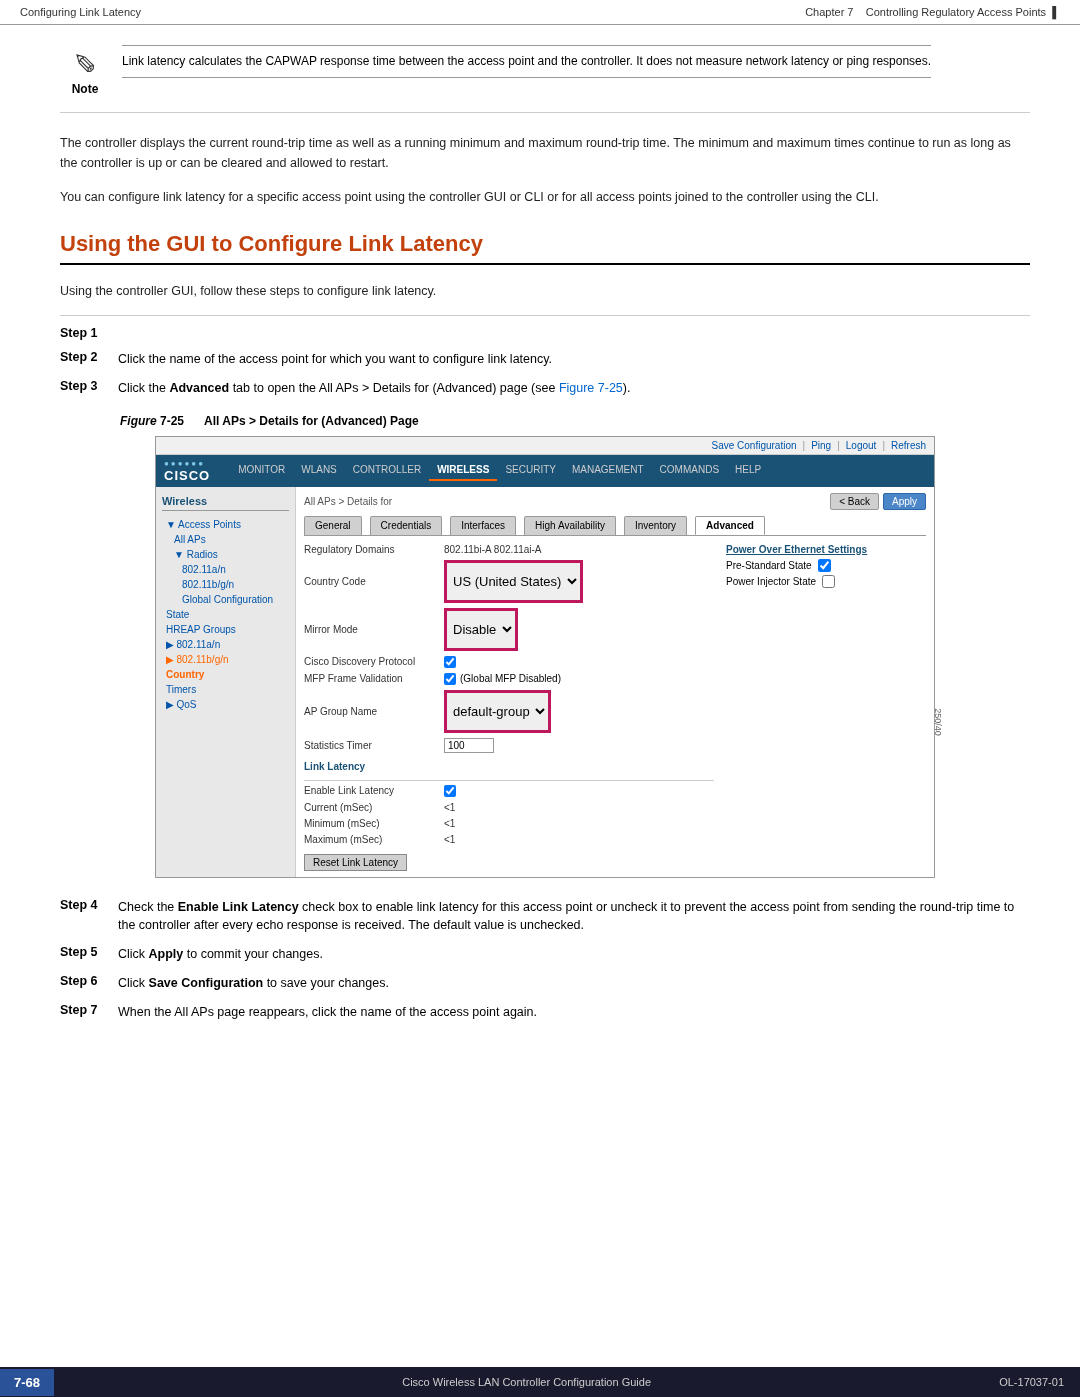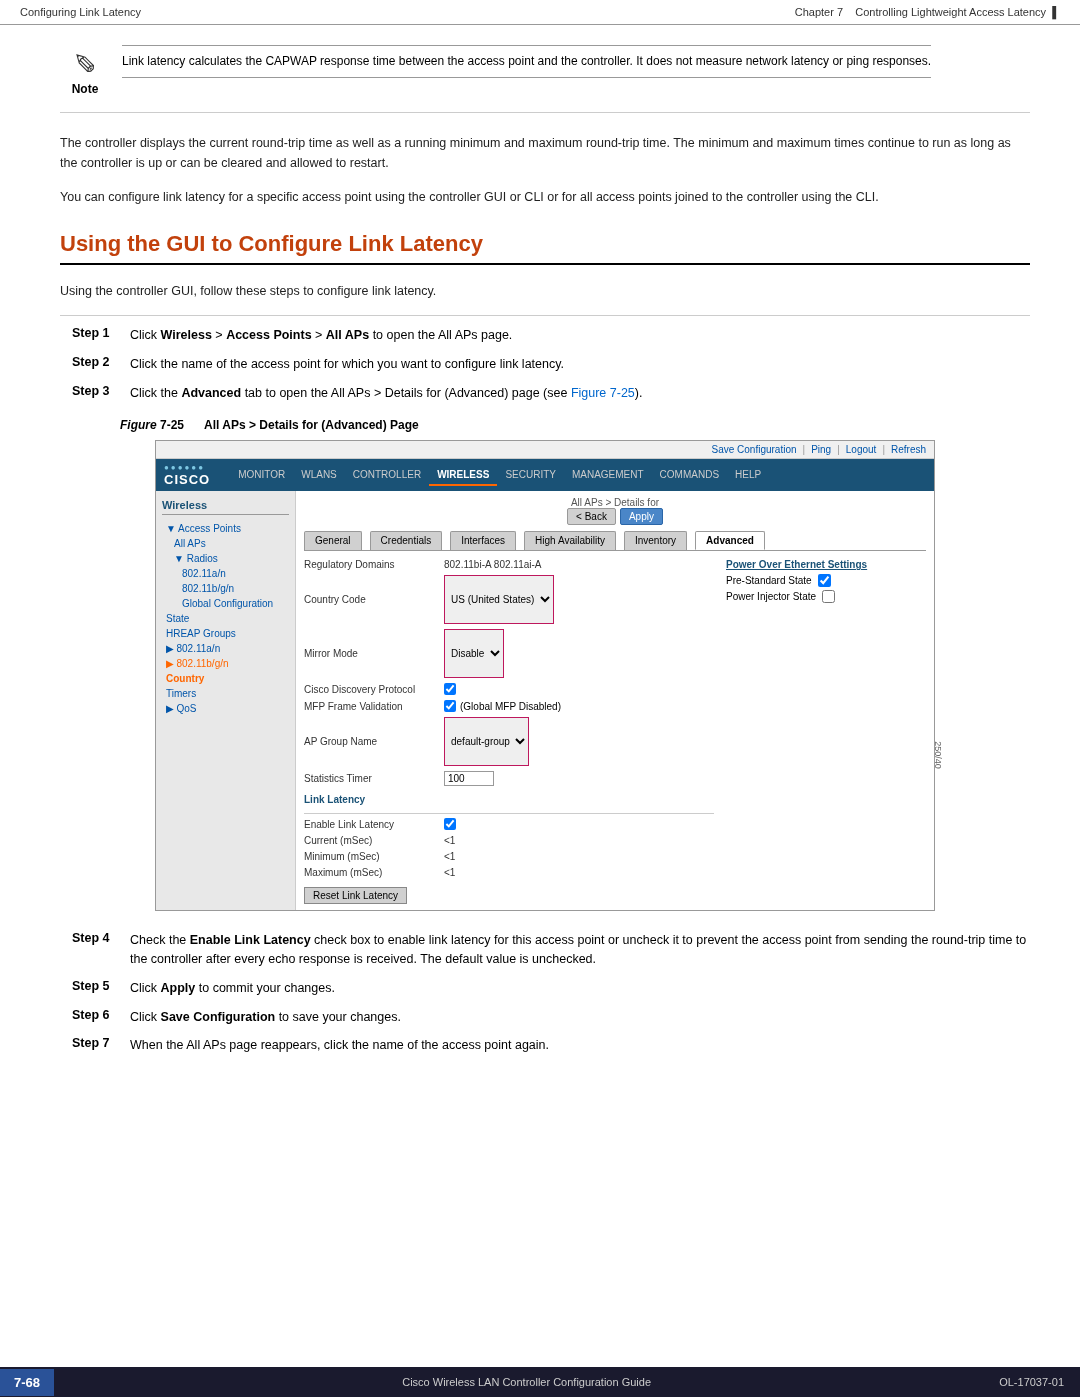--- a/index.html
+++ b/index.html
@@ -309,7 +309,7 @@
   <span style="font-size:11px;color:#333;">Configuring Link Latency</span>
   <span style="font-size:11px;color:#333;">
     <span>Chapter 7</span>&nbsp;&nbsp;&nbsp;
-    <span>Controlling Lightweight Access Latency</span>&nbsp;&nbsp;▌
+    <span>Controlling Regulatory Access Points</span>&nbsp;&nbsp;▌
   </span>
 </div>
 

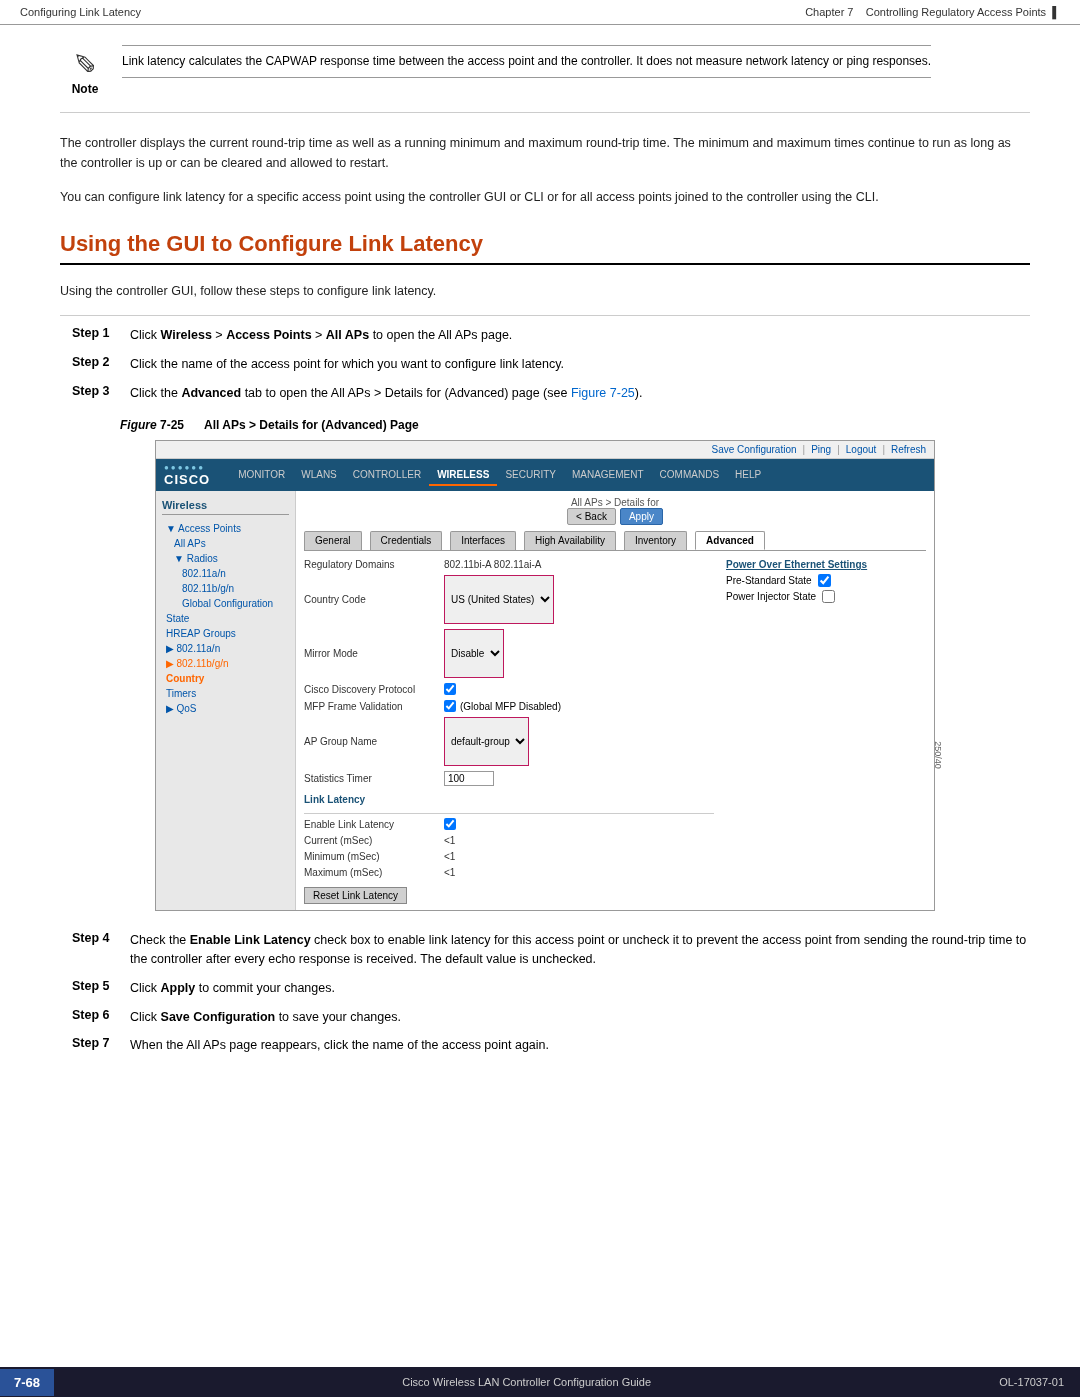--- a/index.html
+++ b/index.html
@@ -57,7 +57,7 @@
     }
 
     
-    .steps-container { margin: 10px 0 10px 12px; }
+    .steps-container { margin: 10px 0 10px 0; }
     .step-row {
       display: flex;
       gap: 8px;

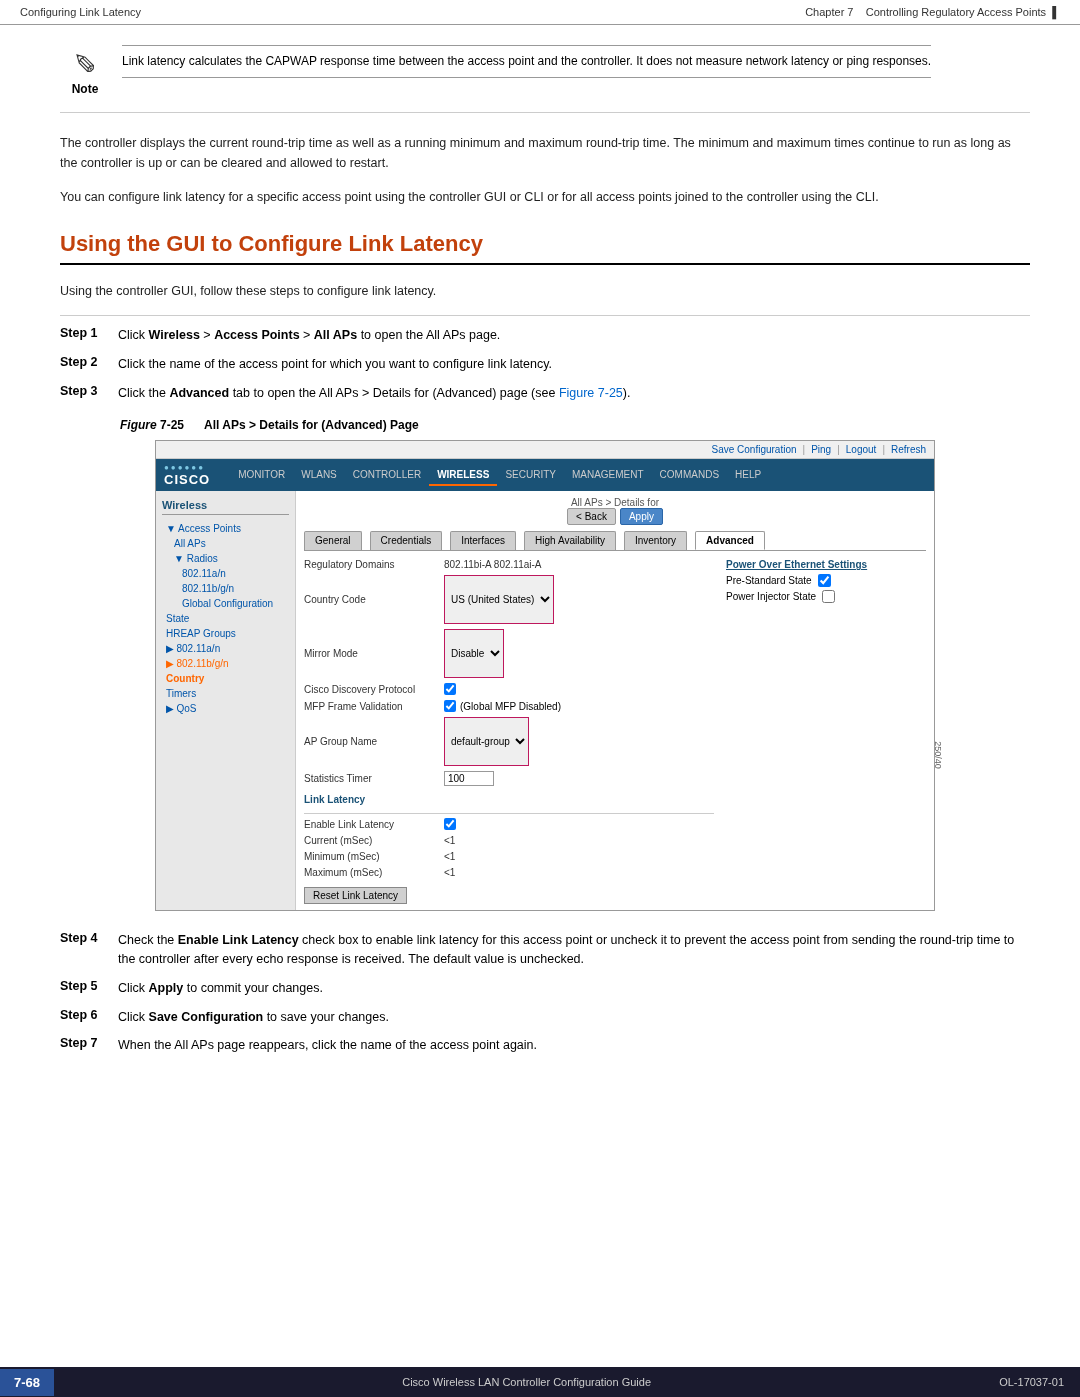--- a/index.html
+++ b/index.html
@@ -339,9 +339,6 @@
   <div class="steps-container">
     <div class="step-row">
       <span class="step-label">Step 1</span>
-      <span class="step-text">
-        Click <strong>Wireless</strong> &gt; <strong>Access Points</strong> &gt; <strong>All APs</strong> to open the All APs page.
-      </span>
     </div>
     <div class="step-row">
       <span class="step-label">Step 2</span>

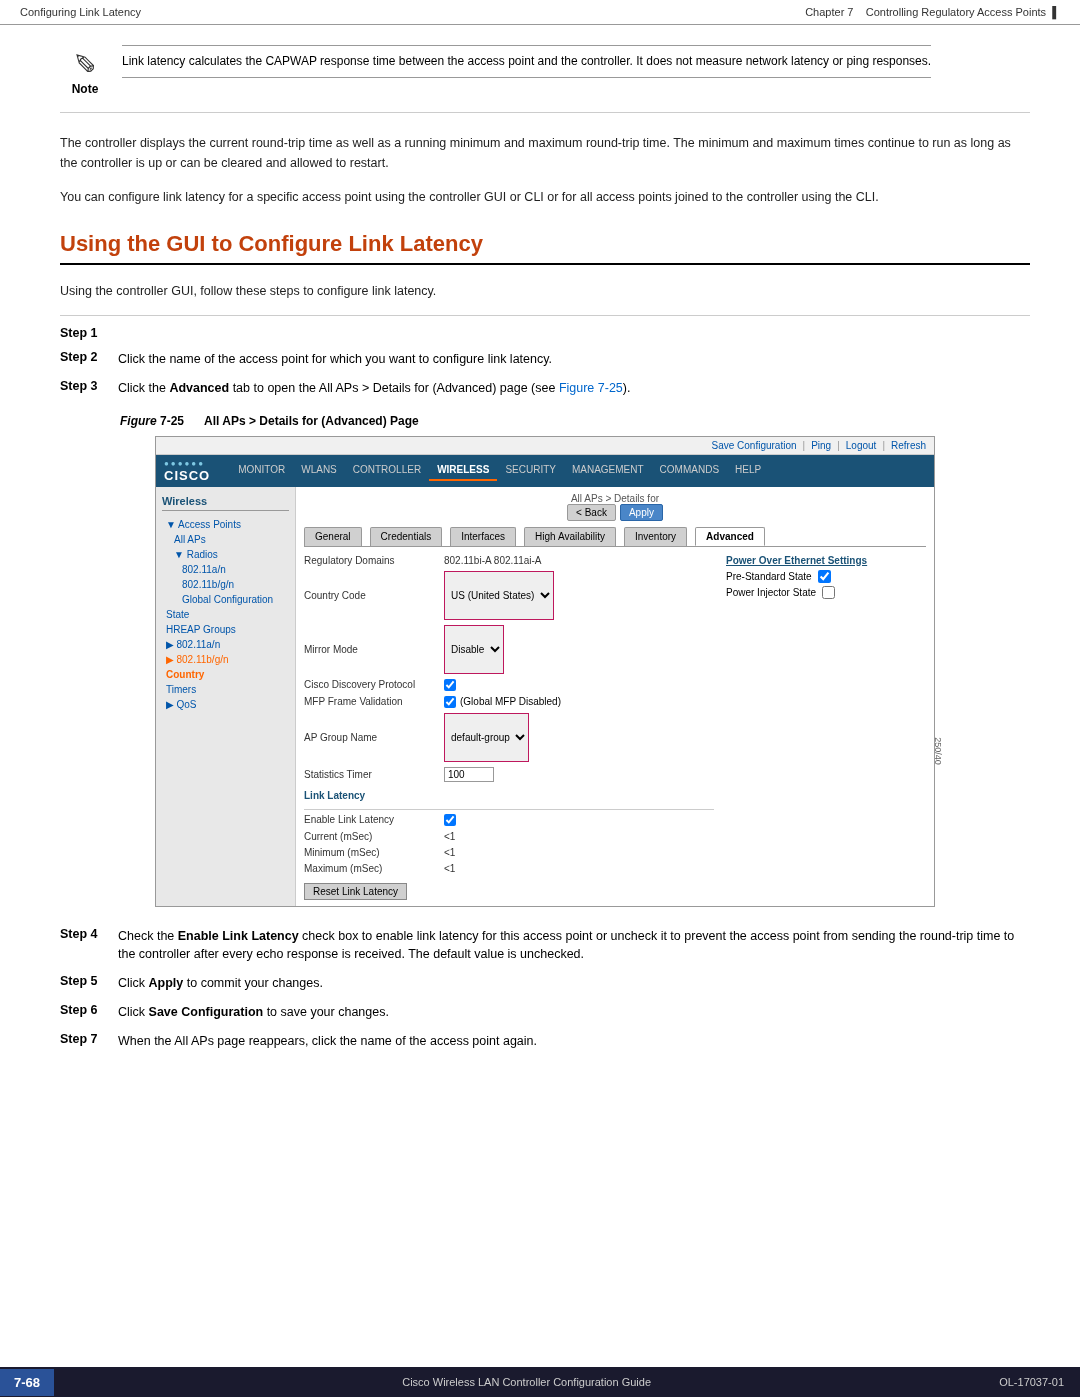--- a/index.html
+++ b/index.html
@@ -183,7 +183,6 @@
       display: flex;
       justify-content: space-between;
       align-items: center;
-      flex-direction: column;
     }
     .gui-breadcrumb .buttons {
       display: flex;

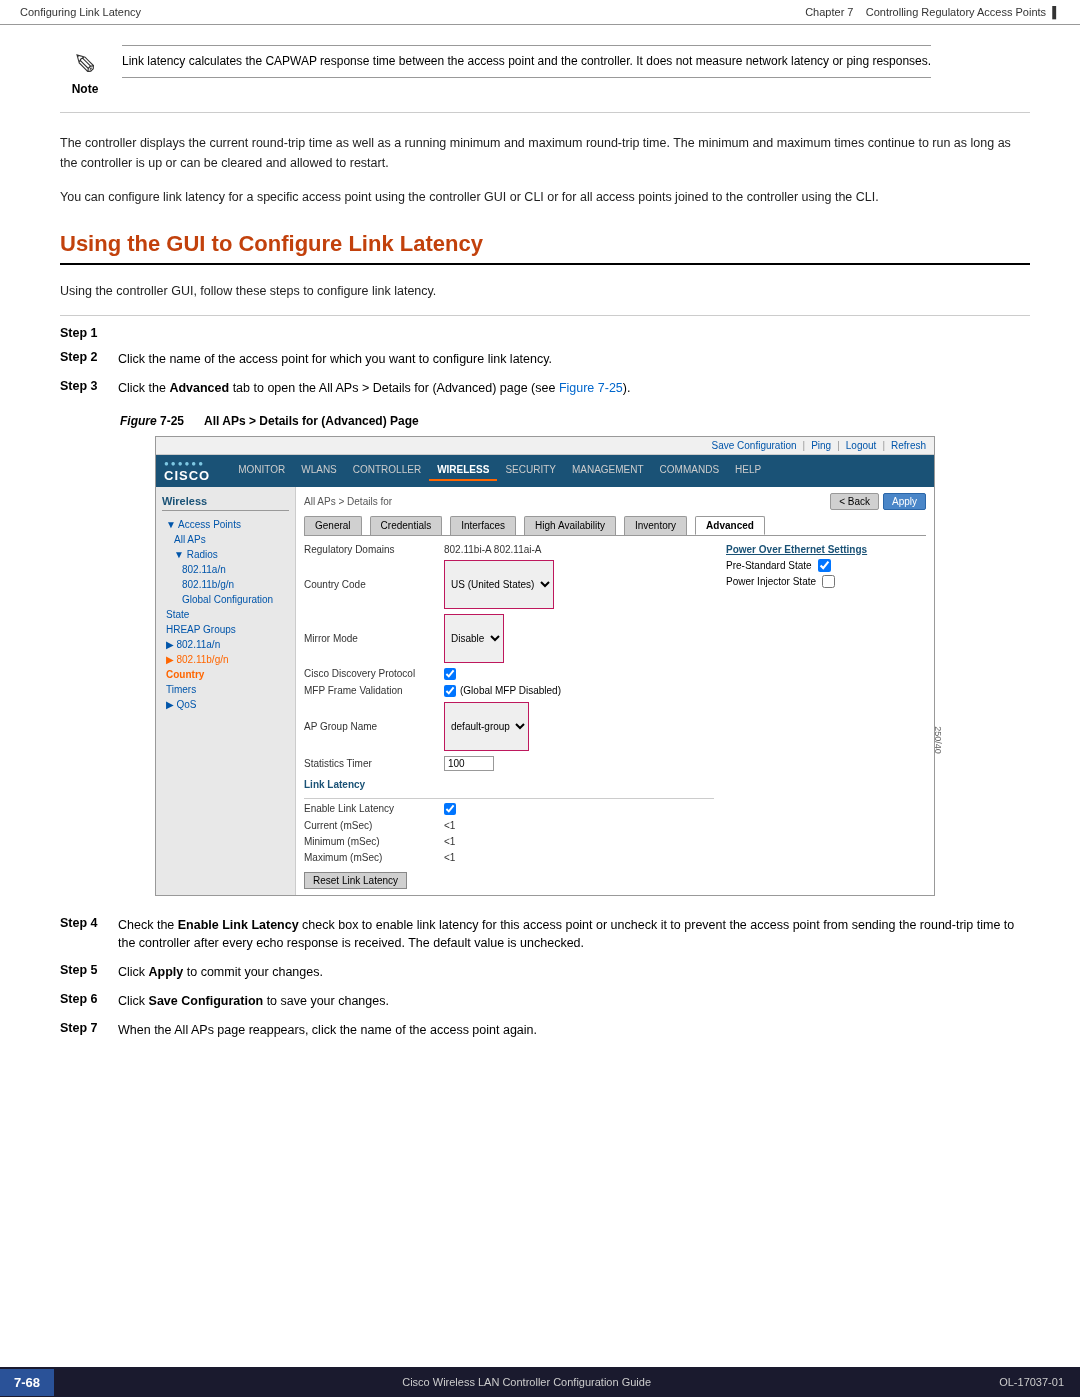--- a/index.html
+++ b/index.html
@@ -252,9 +252,9 @@
       width: 120px;
     }
     .form-select {
-      border: 1px solid #be185d;
-      padding: 17px 2px;
-      font-size: 10px;
+      border: 3px solid #be185d;
+      padding: 10px 2px;
+      font-size: 13px;
     }
     .form-checkbox {
       width: 12px;

